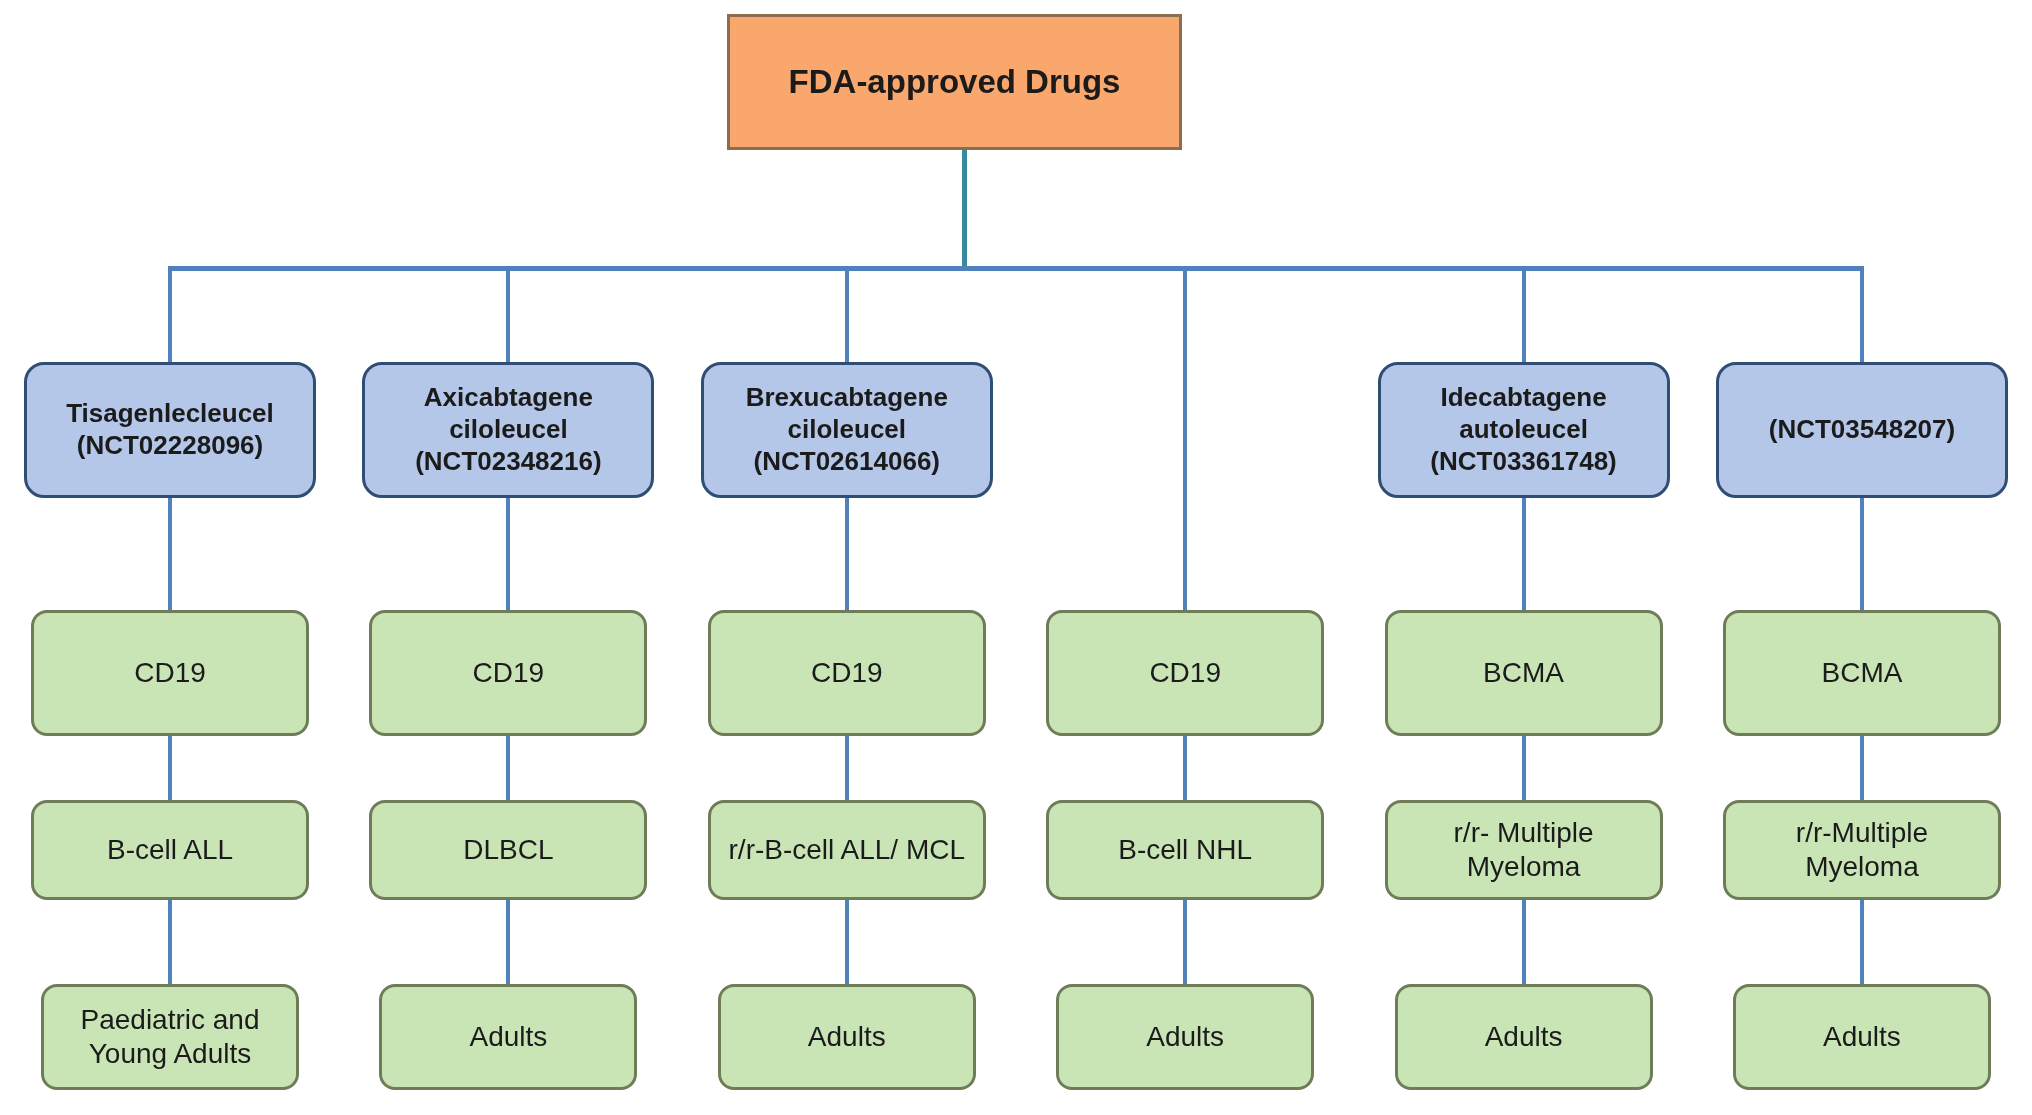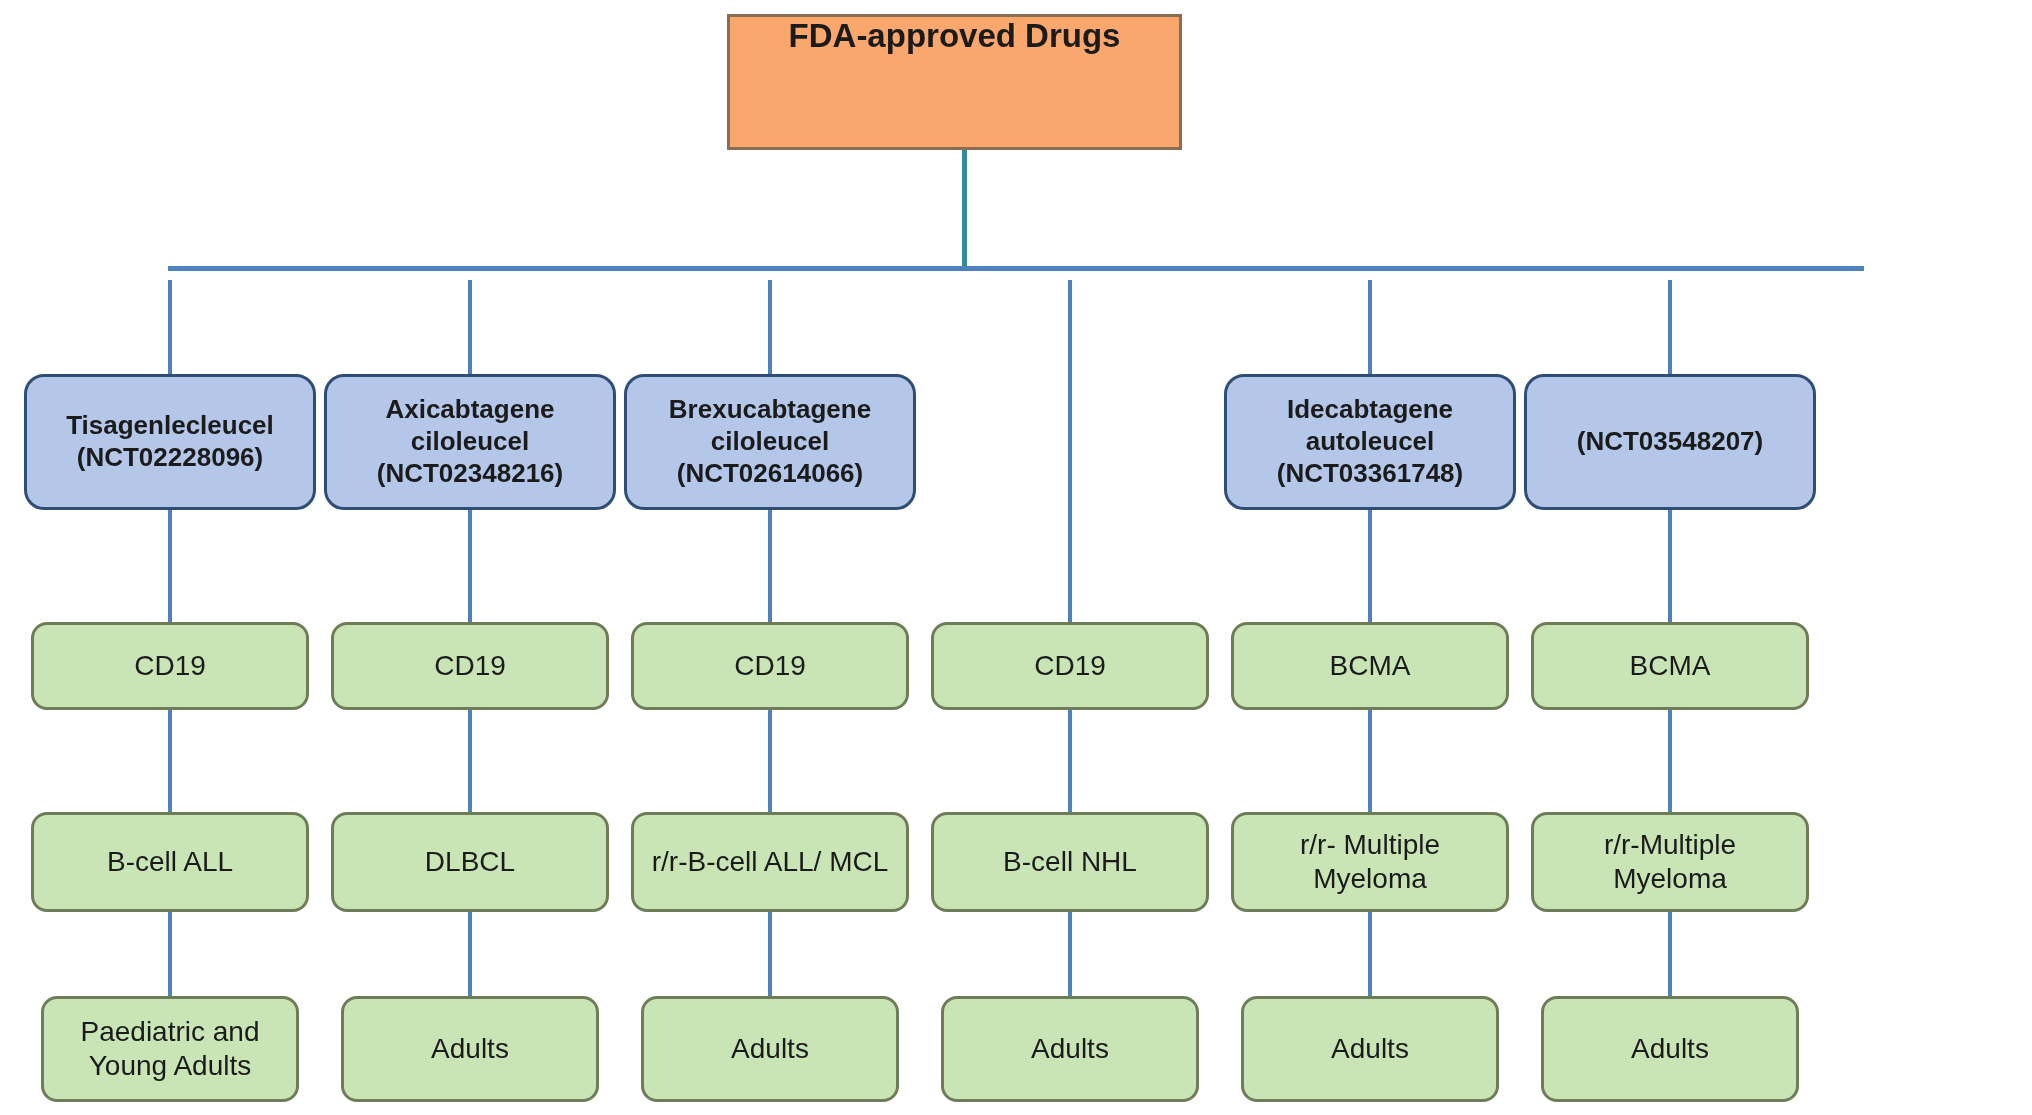--- a/index.html
+++ b/index.html
@@ -18,7 +18,7 @@
   .root-box{
     position:absolute; left:727px; top:14px; width:455px; height:136px;
     background:var(--root-fill); border:3px solid var(--root-border);
-    display:flex; justify-content:center;
+    display:flex; align-items:center; justify-content:center;
     font-size:33px; font-weight:bold; text-align:center; z-index:3;
   }
   

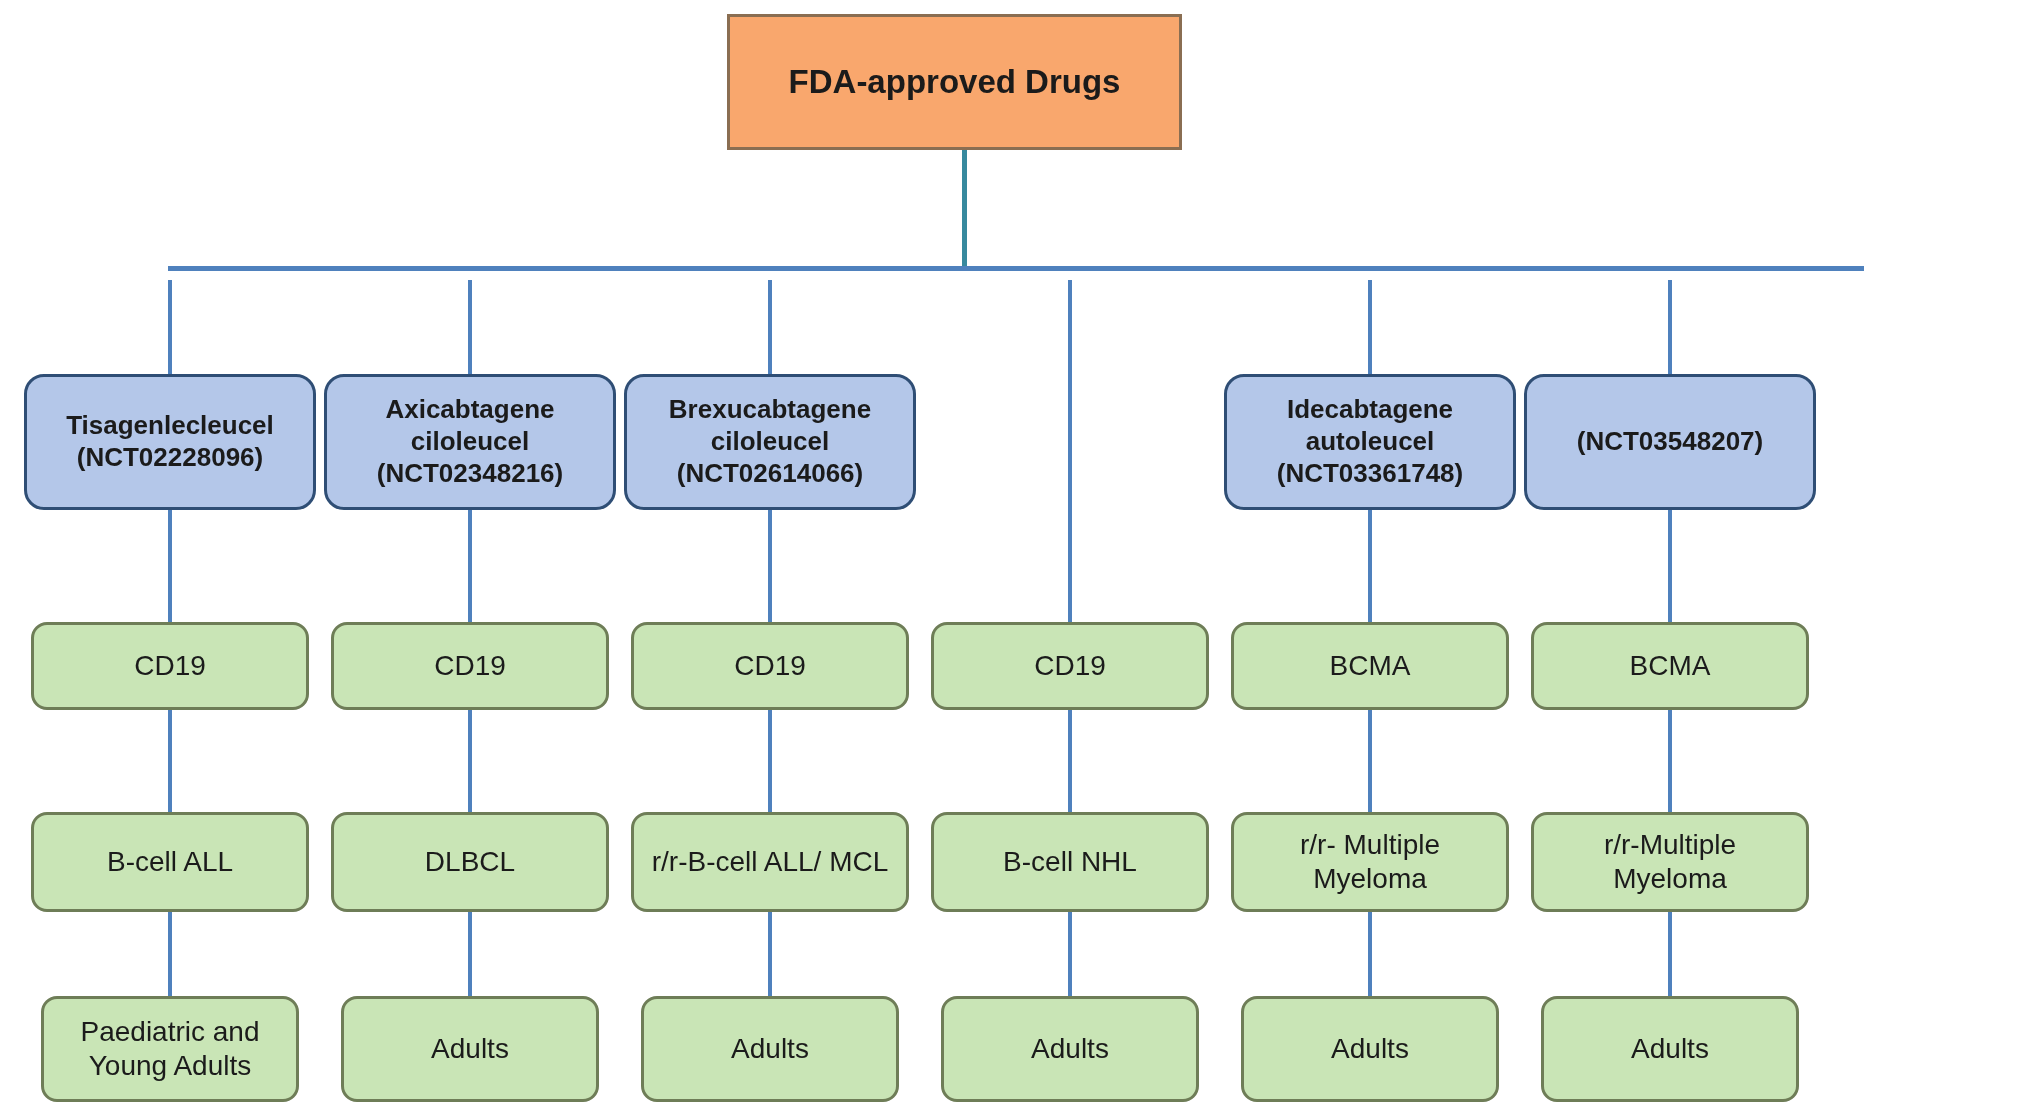--- a/index.html
+++ b/index.html
@@ -33,7 +33,7 @@
   
   .cols{
     position:absolute; left:0; top:0; width:2032px; height:1115px;
-    padding:12px 20px; display:flex; border-radius:24px;
+    padding:0 20px; display:flex; justify-content:space-between;border-radius:24px;
   }
   .col{position:relative; width:300px; height:100%;}
   .vline{

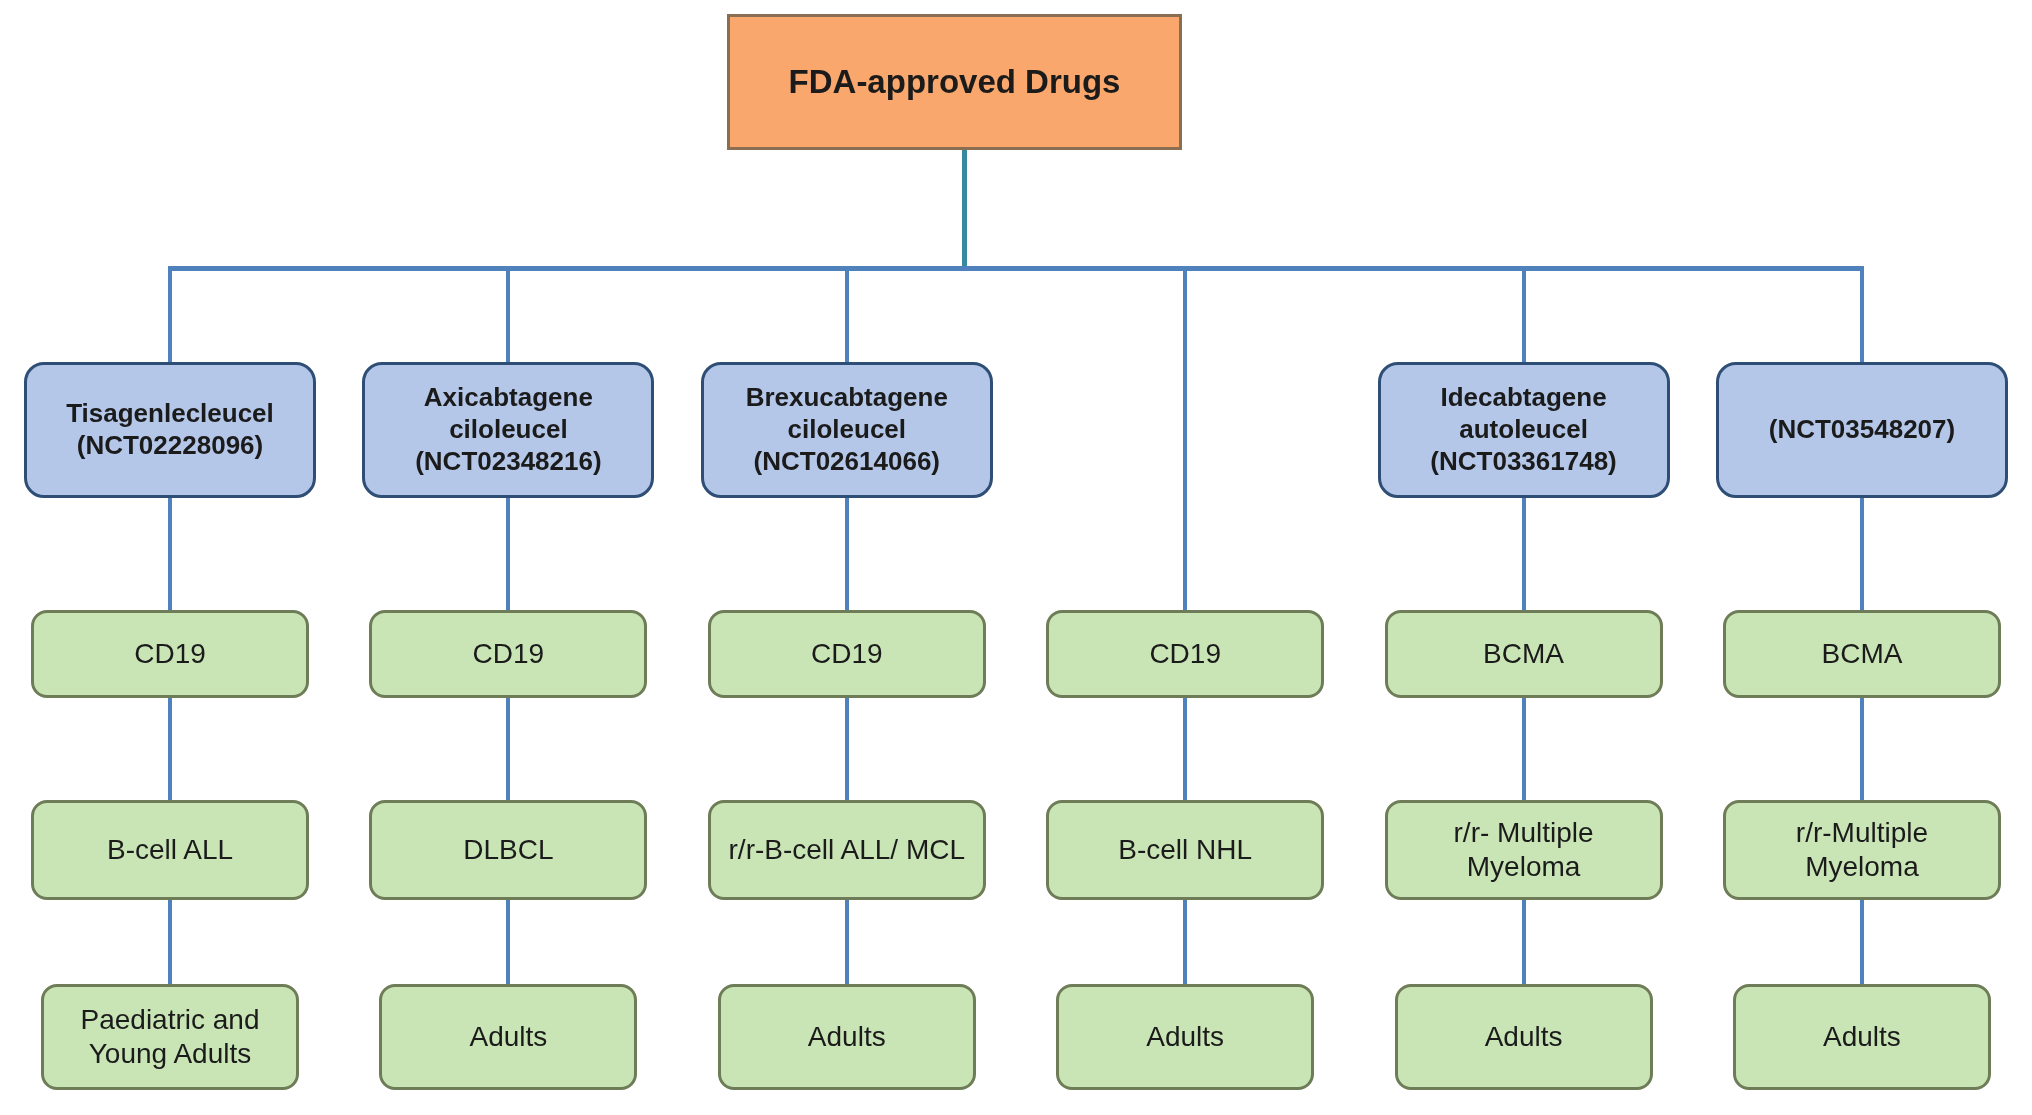--- a/index.html
+++ b/index.html
@@ -54,7 +54,7 @@
     background:var(--node-fill); border:3px solid var(--node-border); border-radius:16px;
     font-size:28px;
   }
-  .target{top:610px; height:88px; left:11px; right:11px;}
+  .target{top:610px; height:126px; left:11px; right:11px;}
   .indication{top:800px; height:100px; left:11px; right:11px; padding:0 14px;}
   .population{top:984px; height:106px; left:21px; right:21px; padding:0 10px;}
 </style>

